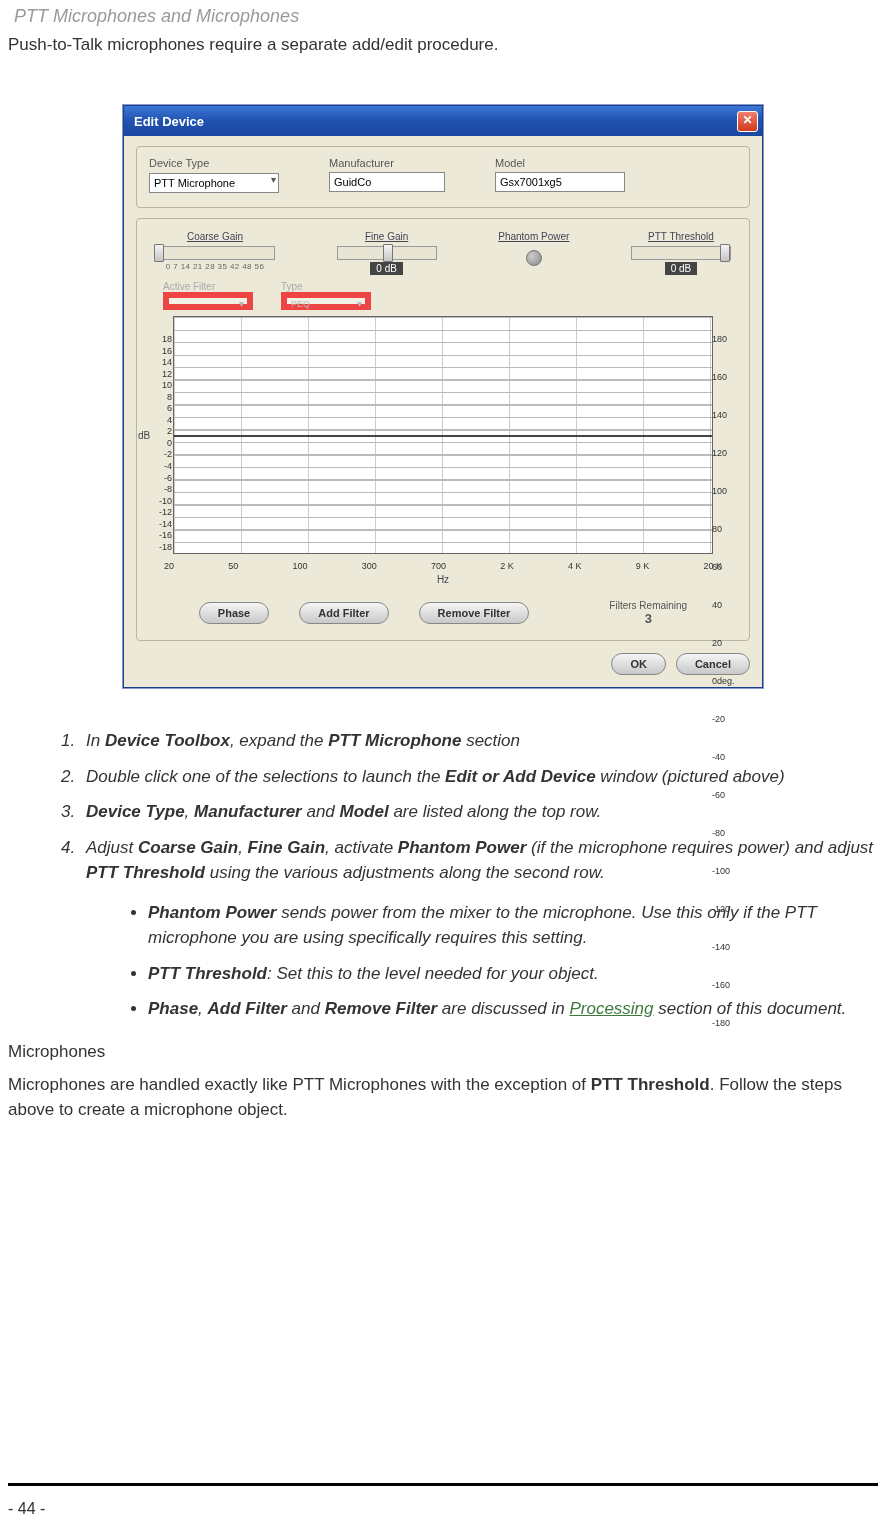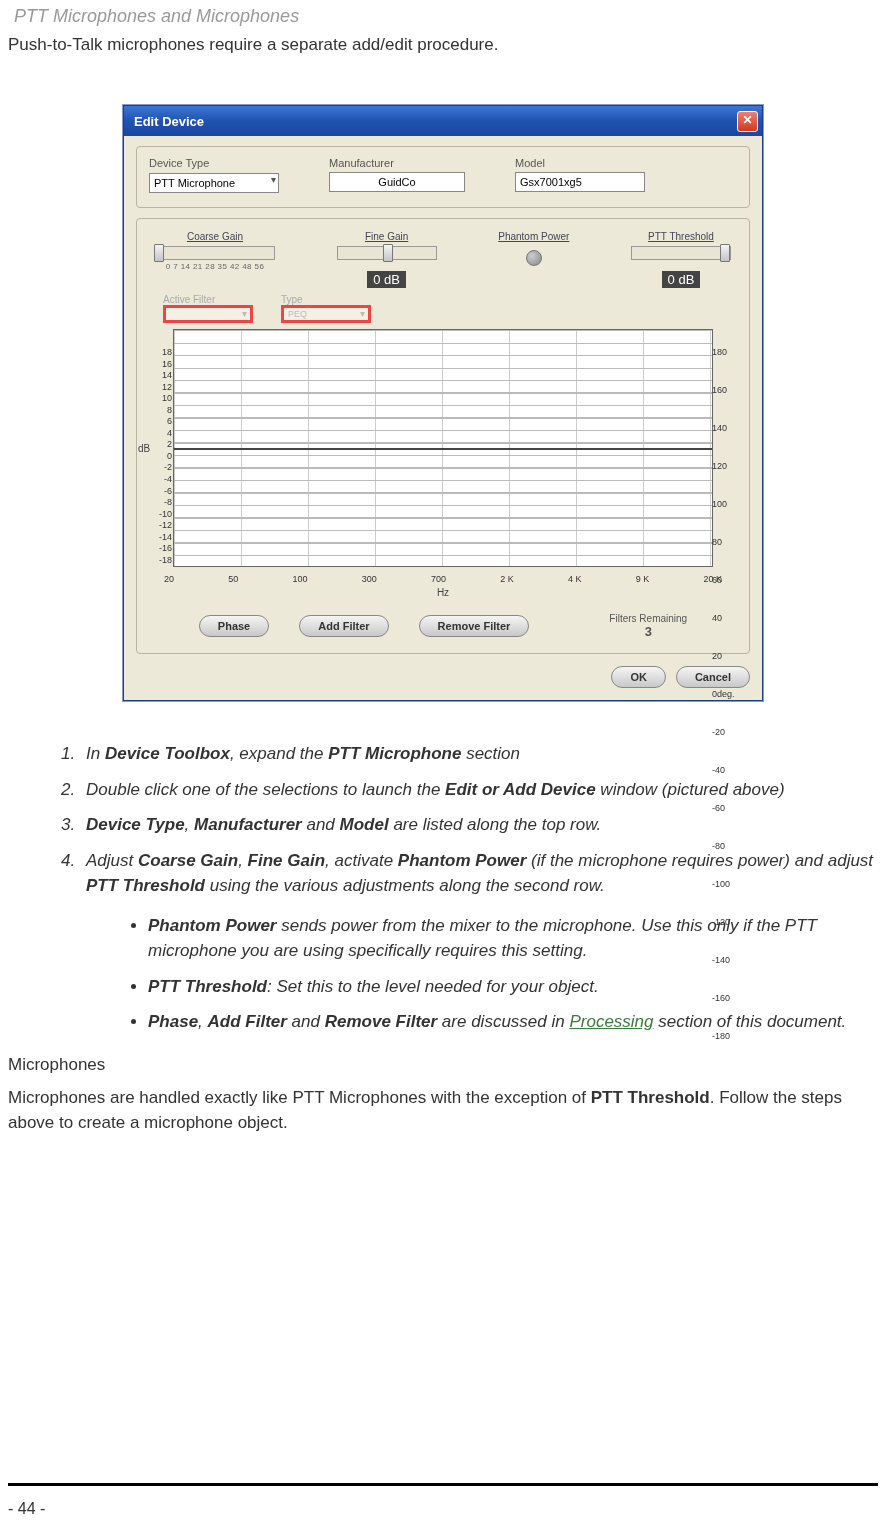--- a/index.html
+++ b/index.html
@@ -79,7 +79,7 @@
     height: 20px;
   }
   .field-ptt { width: 130px; }
-  .field-man { width: 136px; text-align: center; }
+  .field-man { width: 116px; }
   .field-model { width: 130px; }
   .dropdown {
     position: relative;

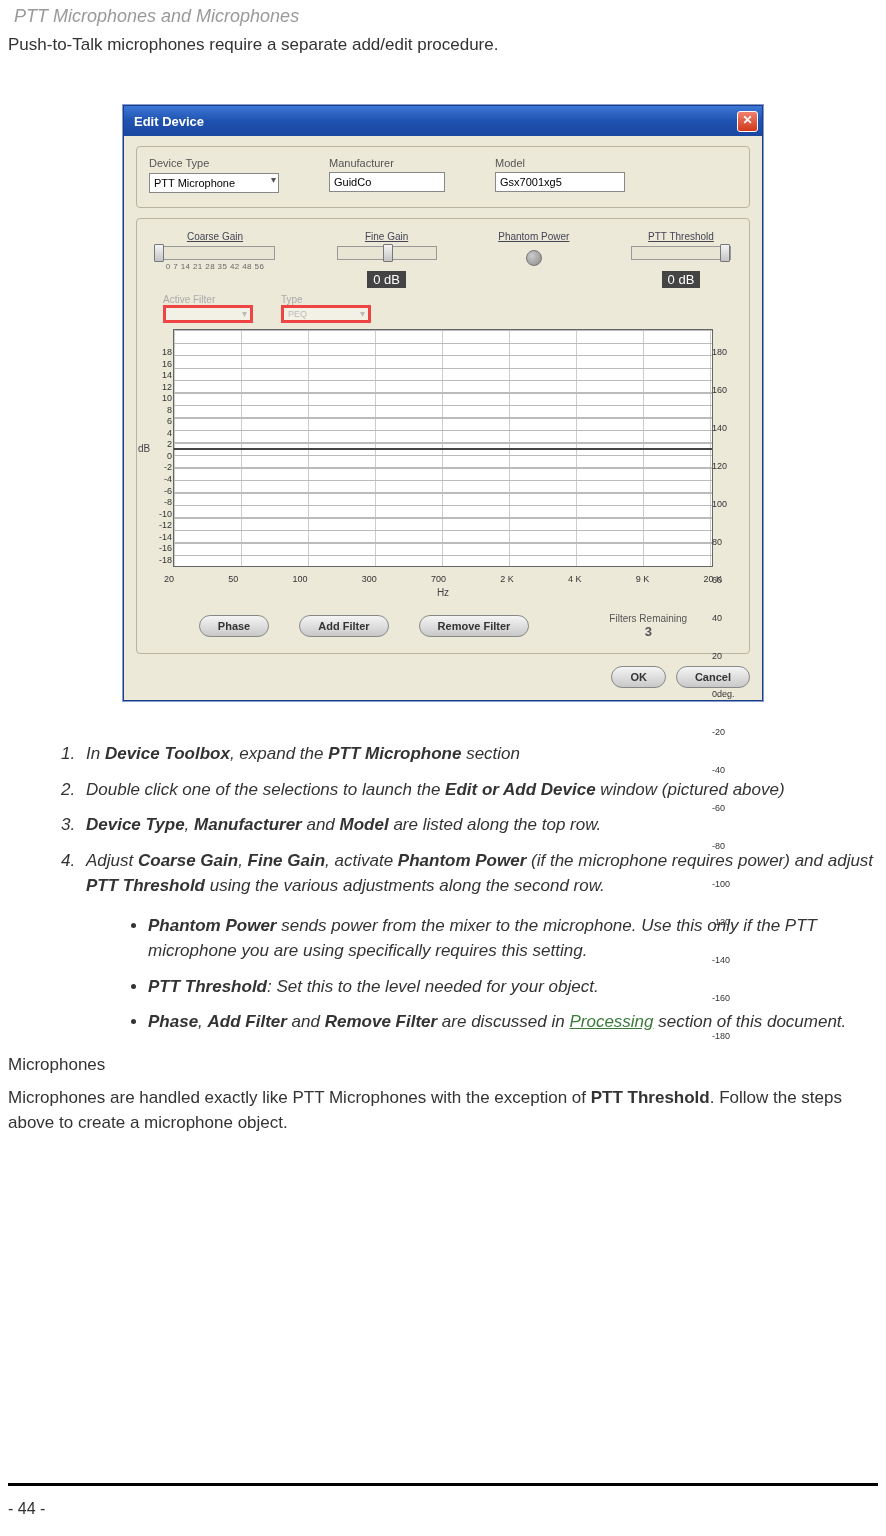--- a/index.html
+++ b/index.html
@@ -123,7 +123,7 @@
   }
   .scale-text { font-size: 8px; letter-spacing: 0.4px; color: #666; }
   .db-badge {
-    background: #444; color: #fff; font-size: 13px; padding: 1px 6px; margin-top: 9px;
+    background: #444; color: #fff; font-size: 10px; padding: 1px 6px; margin-top: 0;
   }
   .phantom-led {
     width: 16px; height: 16px; border-radius: 50%;

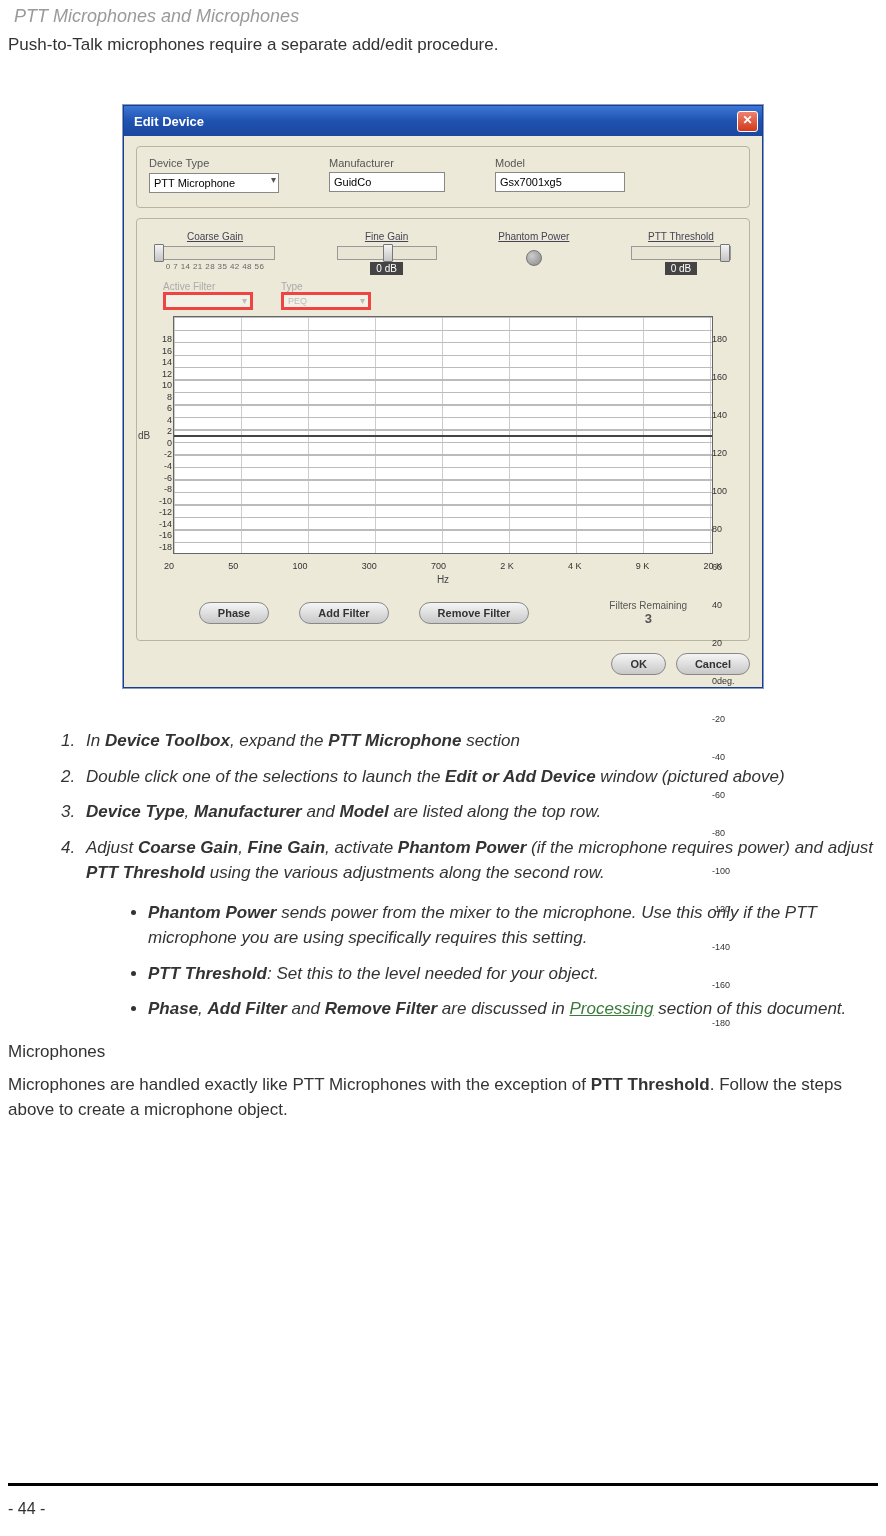--- a/index.html
+++ b/index.html
@@ -134,7 +134,7 @@
     display: flex; gap: 28px; margin: 6px 0 4px 14px; font-size: 10px; color: #aaa;
   }
   .disabled-select {
-    width: 90px; height: 18px; border: 3px solid #ef4444; background: #f3f1e6; display:inline-block; position:relative;
+    width: 90px; height: 18px; border: 6px solid #ef4444; background: #f3f1e6; display:inline-block; position:relative;
   }
   .disabled-select::after { content:"▾"; position:absolute; right:3px; top:0; font-size:10px; color:#bbb;}
   .graph-area {

